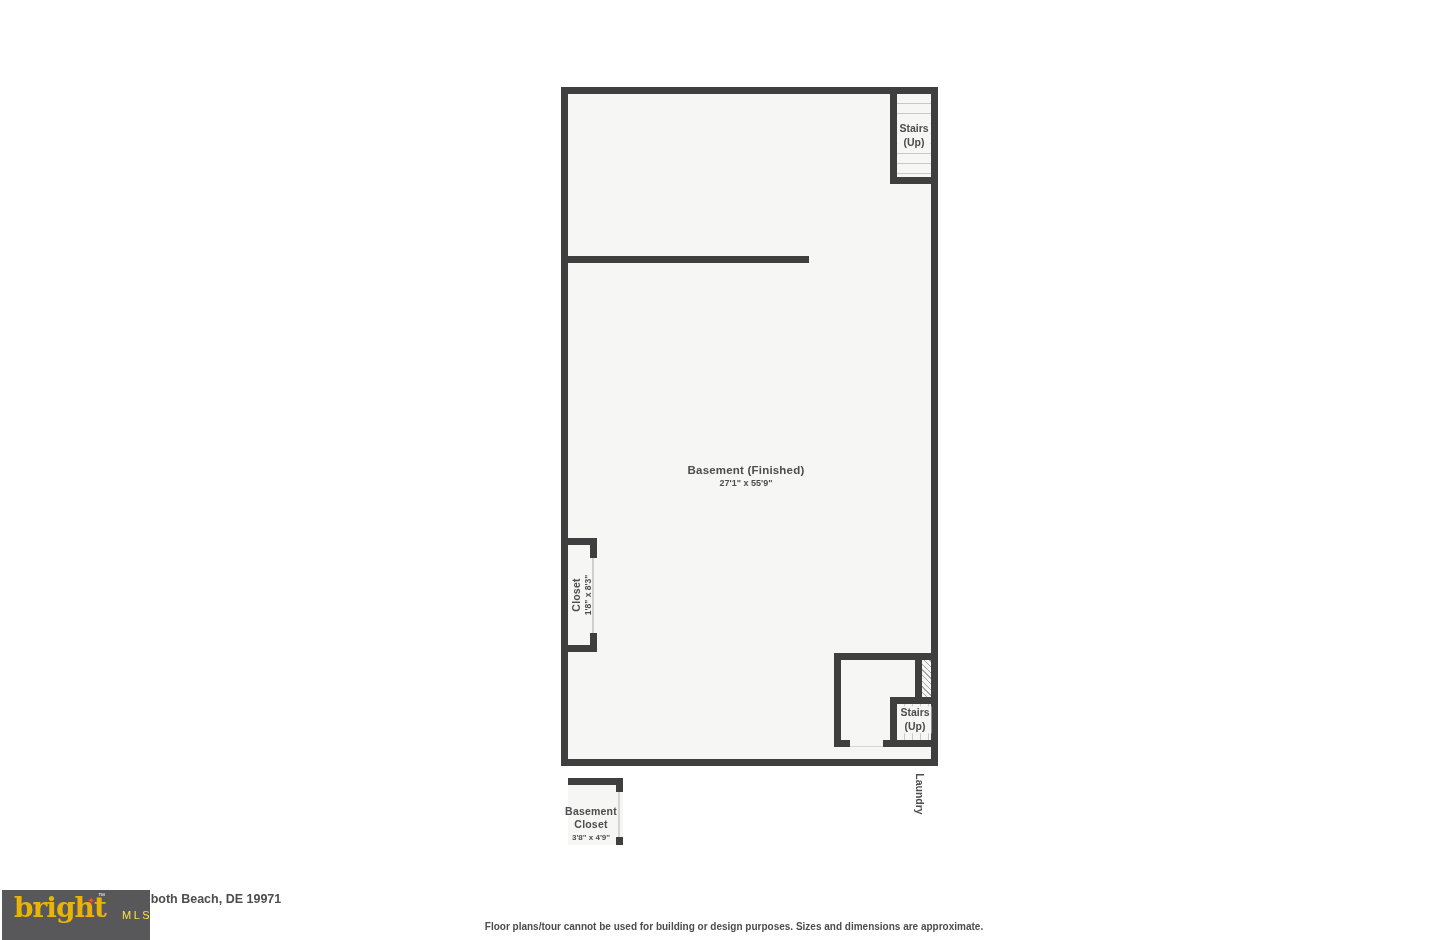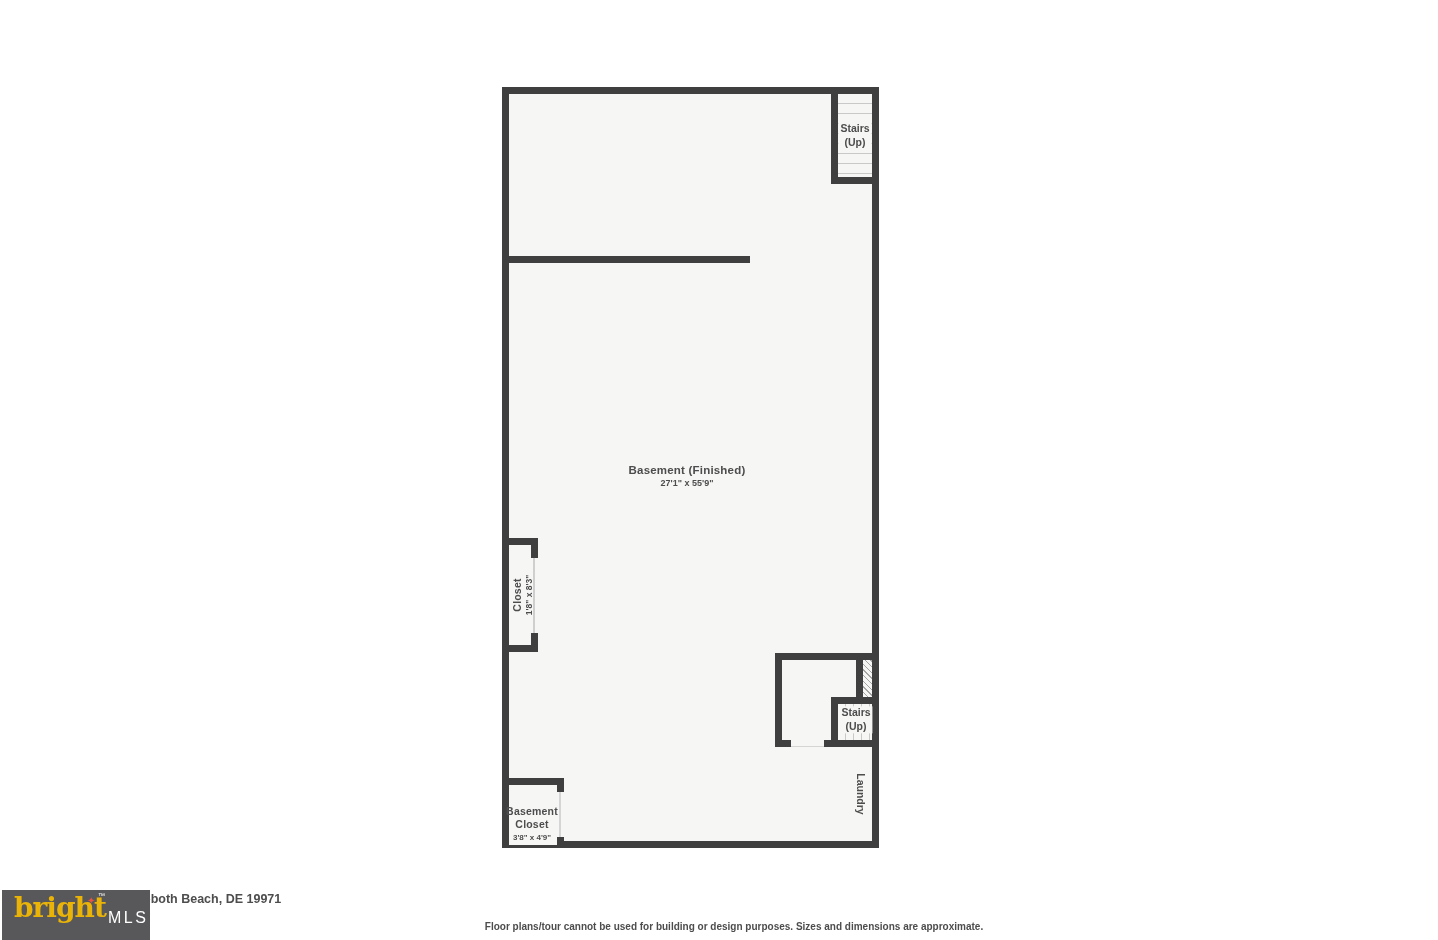--- a/index.html
+++ b/index.html
@@ -10,7 +10,7 @@
   }
   
   .plan {
-    position: absolute; left: 502px; top: 87px; width: 377px; height: 761px;
+    position: absolute; left: 561px; top: 87px; width: 377px; height: 679px;
     box-sizing: border-box; border: 7px solid #3f3f3f; background: #f6f6f5;
   }
   .wall { position: absolute; background: #3f3f3f; }

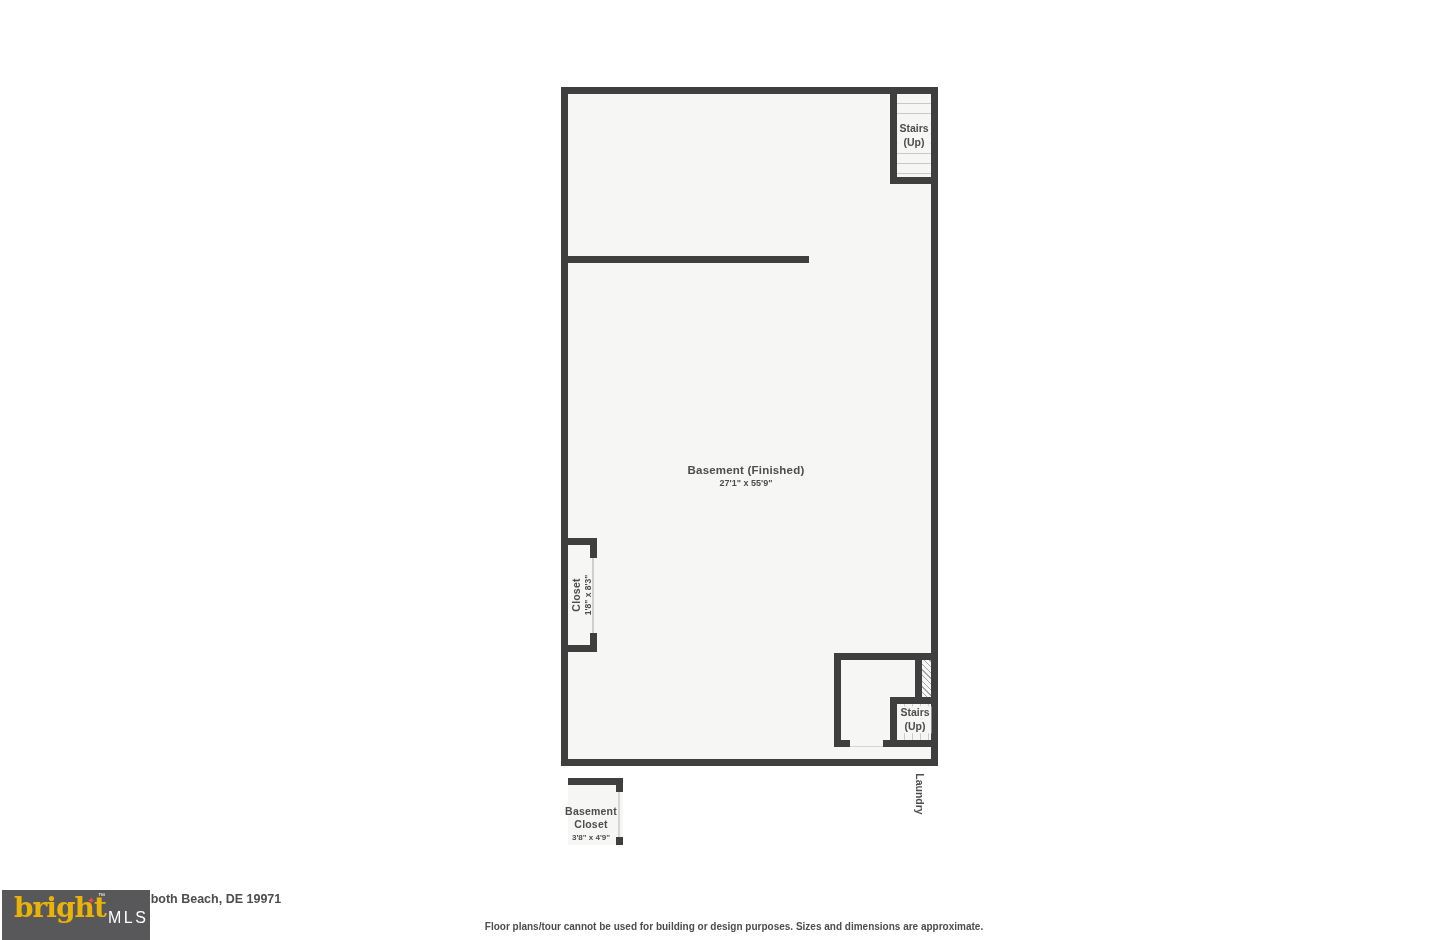--- a/index.html
+++ b/index.html
@@ -85,7 +85,7 @@
   }
   .logo-star { position: absolute; left: 85px; top: 5px; color: #e8543f; font-size: 10px; font-family: "DejaVu Sans", sans-serif; }
   .logo-tm   { position: absolute; left: 96px; top: 2px; color: #ffffff; font-size: 7px; }
-  .logo-mls  { position: absolute; left: 106px; top: 19px; color: #ffffff; font-size: 16px; letter-spacing: 2.5px; }
+  .logo-mls  { position: absolute; left: 120px; top: 19px; color: #fde047; font-size: 11px; letter-spacing: 2.5px; }
   .address {
     position: absolute; left: 143px; top: 892px; z-index: 1;
     font-size: 12.5px; font-weight: bold; color: #4d4d4d; white-space: nowrap;

